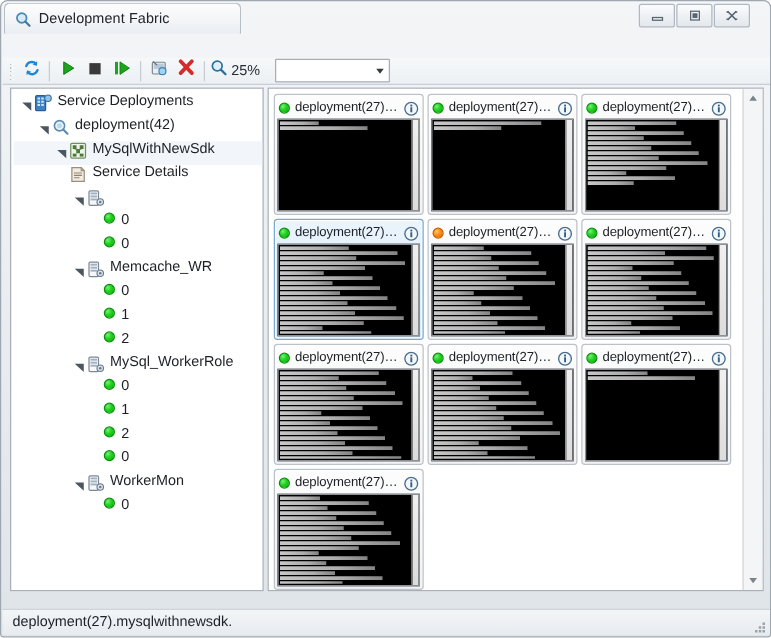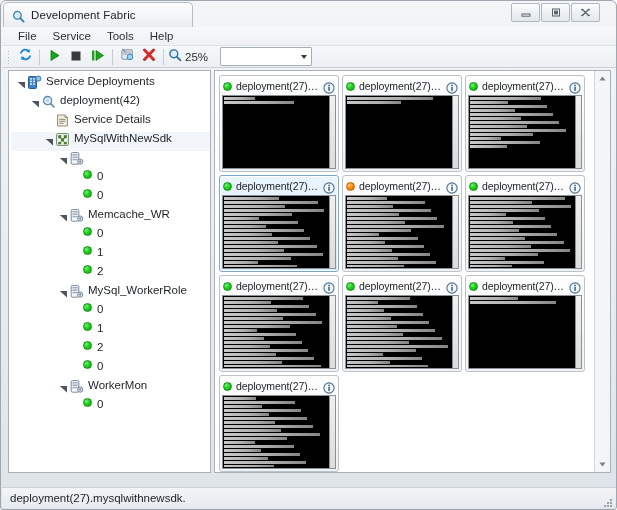--- a/index.html
+++ b/index.html
@@ -221,12 +221,6 @@
     </div>
   </div>
 
-  <div class="menubar">
-    <div class="menu-item">File</div>
-    <div class="menu-item">Service</div>
-    <div class="menu-item">Tools</div>
-    <div class="menu-item">Help</div>
-  </div>
 
   <div class="toolbar">
     <span class="grip"></span>

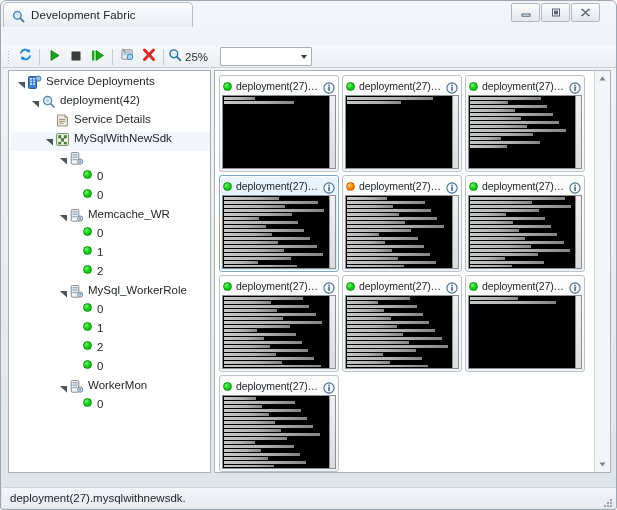--- a/index.html
+++ b/index.html
@@ -338,20 +338,6 @@
         <line x1="9.6" y1="9.6" x2="13" y2="13" stroke="#5d8bb0" stroke-width="1.7" stroke-linecap="round"></line>
             </svg></span>
           <span class="nlabel">deployment(42)</span>
-        </div>
-        <div class="node">
-          <span class="ind" style="width: 32px;"></span>
-          <span class="twisty"></span>
-          <span class="nicon"><svg width="15" height="15" viewBox="0 0 15 15">
-        <path d="M2.5 2 H10 L12.4 4.4 V13 H2.5 Z" fill="#f2ece0" stroke="#9a8f7c" stroke-width="1"></path>
-        <path d="M10 2 V4.4 H12.4" fill="none" stroke="#9a8f7c" stroke-width="1"></path>
-        <g stroke="#8d8370" stroke-width=".9">
-                <line x1="4.2" y1="6.4" x2="10.6" y2="6.4"></line>
-        <line x1="4.2" y1="8.3" x2="10.6" y2="8.3"></line>
-                <line x1="4.2" y1="10.2" x2="8.6" y2="10.2"></line>
-              </g>
-            </svg></span>
-          <span class="nlabel">Service Details</span>
         </div>
         <div class="node selected-soft">
           <span class="ind" style="width: 32px;"></span>
@@ -377,6 +363,20 @@
           <span class="nlabel">MySqlWithNewSdk</span>
         </div>
         <div class="node">
+          <span class="ind" style="width: 32px;"></span>
+          <span class="twisty"></span>
+          <span class="nicon"><svg width="15" height="15" viewBox="0 0 15 15">
+        <path d="M2.5 2 H10 L12.4 4.4 V13 H2.5 Z" fill="#f2ece0" stroke="#9a8f7c" stroke-width="1"></path>
+        <path d="M10 2 V4.4 H12.4" fill="none" stroke="#9a8f7c" stroke-width="1"></path>
+        <g stroke="#8d8370" stroke-width=".9">
+                <line x1="4.2" y1="6.4" x2="10.6" y2="6.4"></line>
+        <line x1="4.2" y1="8.3" x2="10.6" y2="8.3"></line>
+                <line x1="4.2" y1="10.2" x2="8.6" y2="10.2"></line>
+              </g>
+            </svg></span>
+          <span class="nlabel">Service Details</span>
+        </div>
+        <div class="node">
           <span class="ind" style="width: 46px;"></span>
           <span class="twisty">
             <svg width="9" height="9" viewBox="0 0 9 9">

